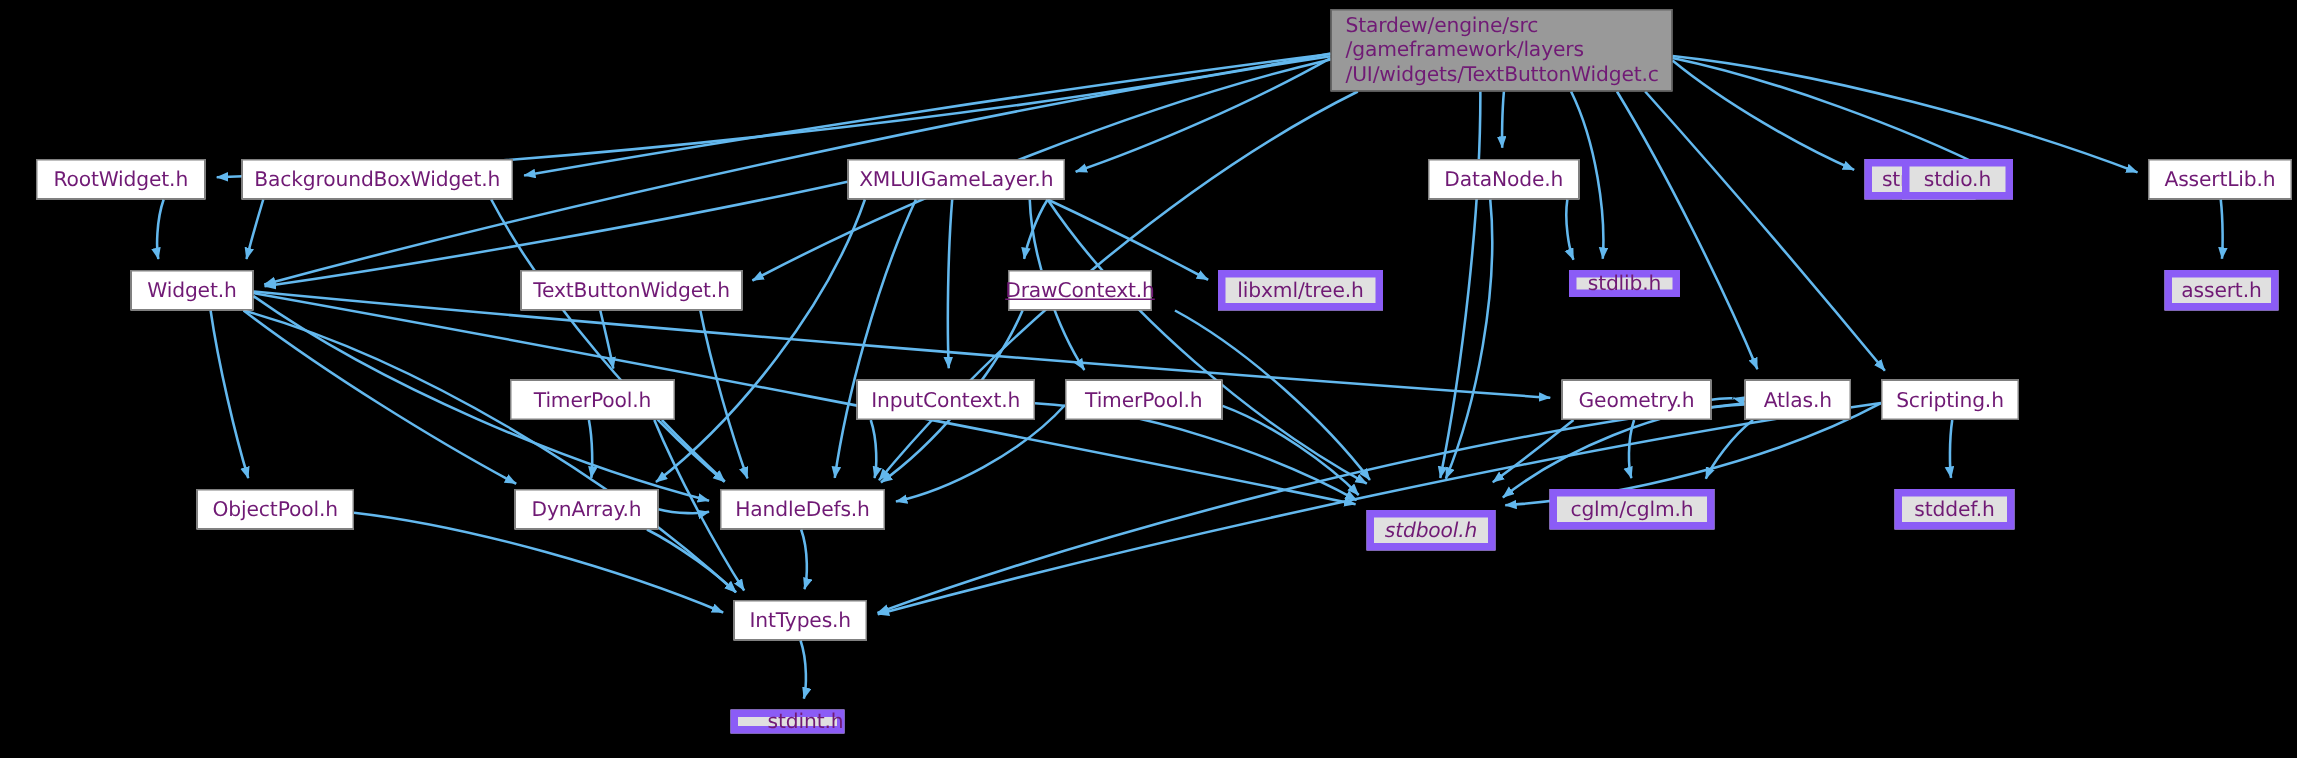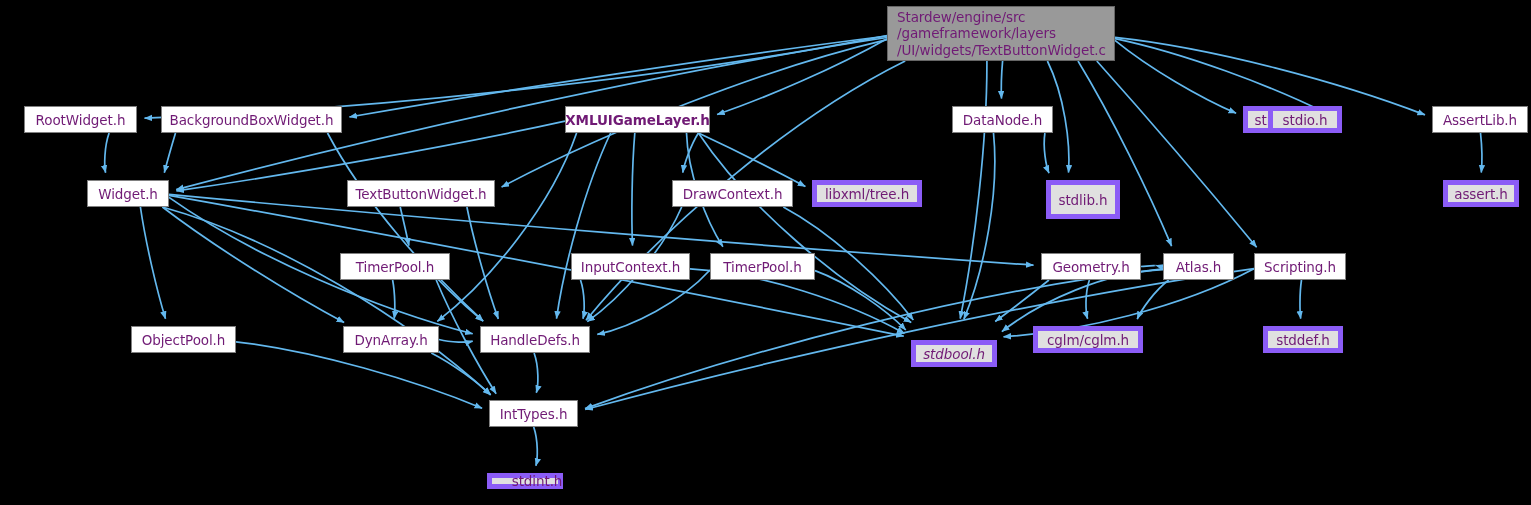--- a/index.html
+++ b/index.html
@@ -111,7 +111,7 @@
 /UI/widgets/TextButtonWidget.c</div>
       <div class="node local" style="left: 24px; top: 106px; width: 113px; height: 27px;">RootWidget.h</div>
       <div class="node local" style="left: 161px; top: 106px; width: 181px; height: 27px;">BackgroundBoxWidget.h</div>
-      <div class="node local" style="left: 565px; top: 106px; width: 145px; height: 27px; font-weight: bold;">XMLUIGameLayer.h</div>
+      <div class="node local" style="left: 565px; top: 106px; width: 145px; height: 27px;">XMLUIGameLayer.h</div>
       <div class="node local" style="left: 952px; top: 106px; width: 101px; height: 27px;">DataNode.h</div>
       <div class="node sys" style="left: 1243px; top: 106px; width: 74px; height: 27px;">string.h</div>
       <div class="node sys" style="left: 1268px; top: 106px; width: 74px; height: 27px;">stdio.h</div>

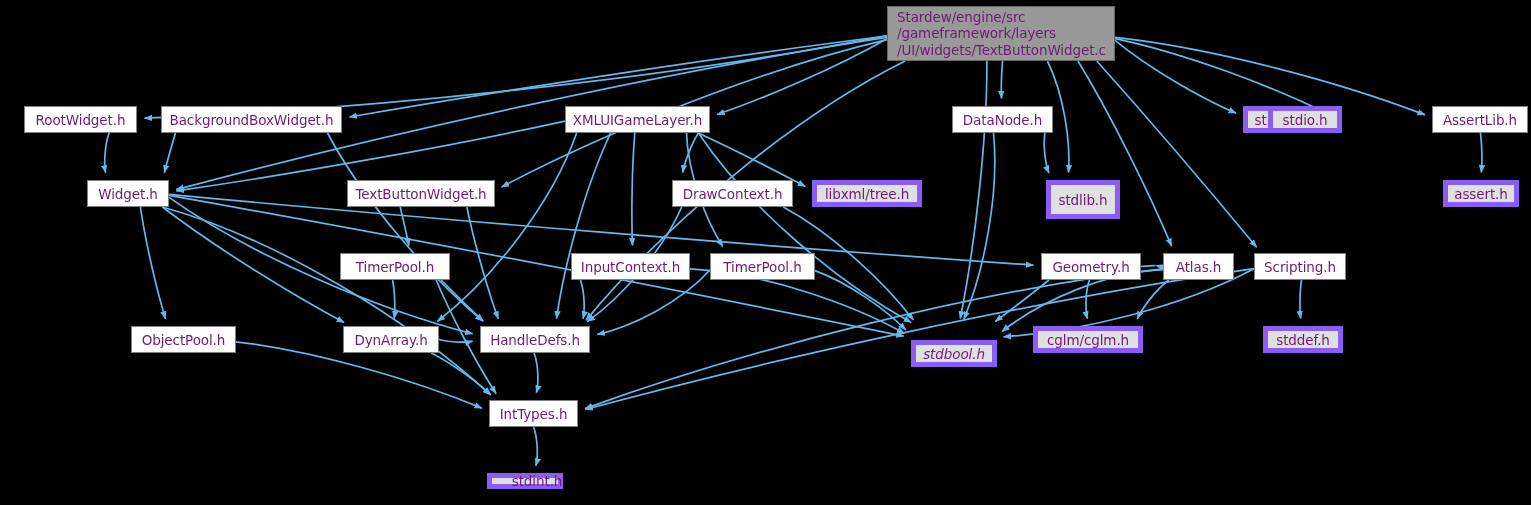--- a/index.html
+++ b/index.html
@@ -118,7 +118,7 @@
       <div class="node local" style="left: 1432px; top: 106px; width: 96px; height: 27px;">AssertLib.h</div>
       <div class="node local" style="left: 87px; top: 180px; width: 82px; height: 27px;">Widget.h</div>
       <div class="node local" style="left: 347px; top: 180px; width: 148px; height: 27px;">TextButtonWidget.h</div>
-      <div class="node local" style="left: 672px; top: 180px; width: 121px; height: 27px;">DrawContext.h</div>
+      <div class="node local" style="left: 672px; top: 180px; width: 96px; height: 27px; text-decoration: underline;">DrawContext.h</div>
       <div class="node sys" style="left: 812px; top: 180px; width: 110px; height: 27px;">libxml/tree.h</div>
       <div class="node sys" style="left: 1046px; top: 180px; width: 74px; height: 39px;">stdlib.h</div>
       <div class="node sys" style="left: 1443px; top: 180px; width: 76px; height: 27px;">assert.h</div>

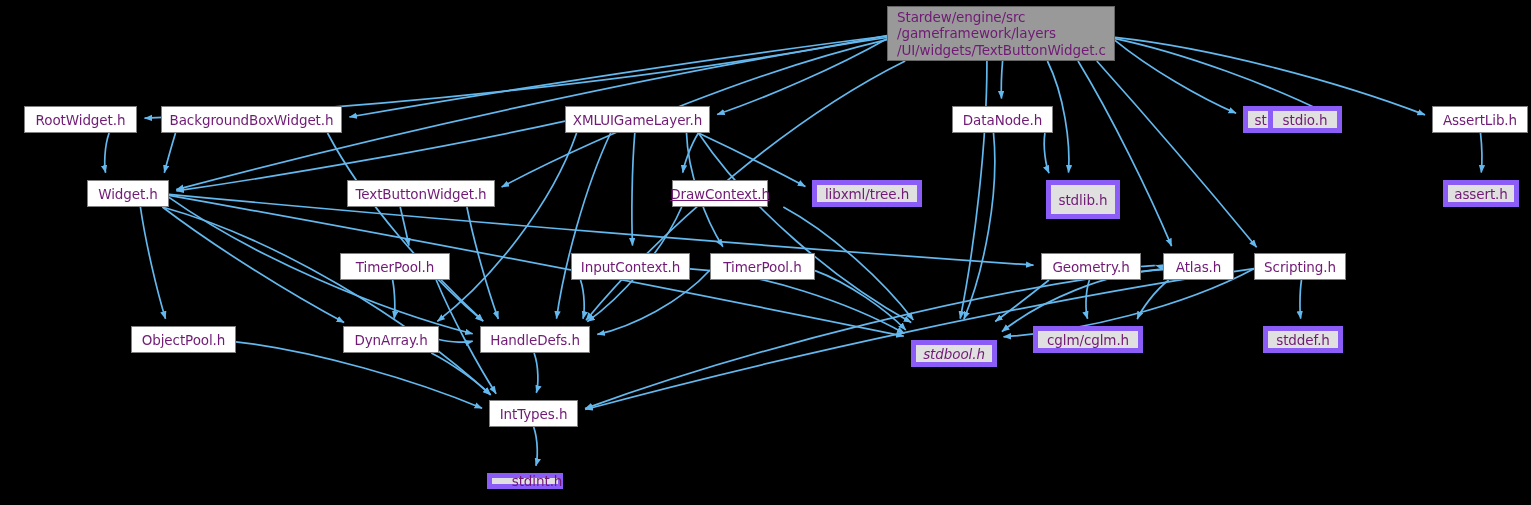--- a/index.html
+++ b/index.html
@@ -120,7 +120,7 @@
       <div class="node local" style="left: 347px; top: 180px; width: 148px; height: 27px;">TextButtonWidget.h</div>
       <div class="node local" style="left: 672px; top: 180px; width: 96px; height: 27px; text-decoration: underline;">DrawContext.h</div>
       <div class="node sys" style="left: 812px; top: 180px; width: 110px; height: 27px;">libxml/tree.h</div>
-      <div class="node sys" style="left: 1046px; top: 180px; width: 74px; height: 39px;">stdlib.h</div>
+      <div class="node sys" style="left: 1046px; top: 180px; width: 74px; height: 18px;">stdlib.h</div>
       <div class="node sys" style="left: 1443px; top: 180px; width: 76px; height: 27px;">assert.h</div>
       <div class="node local" style="left: 340px; top: 253px; width: 110px; height: 27px;">TimerPool.h</div>
       <div class="node local" style="left: 571px; top: 253px; width: 119px; height: 27px;">InputContext.h</div>

